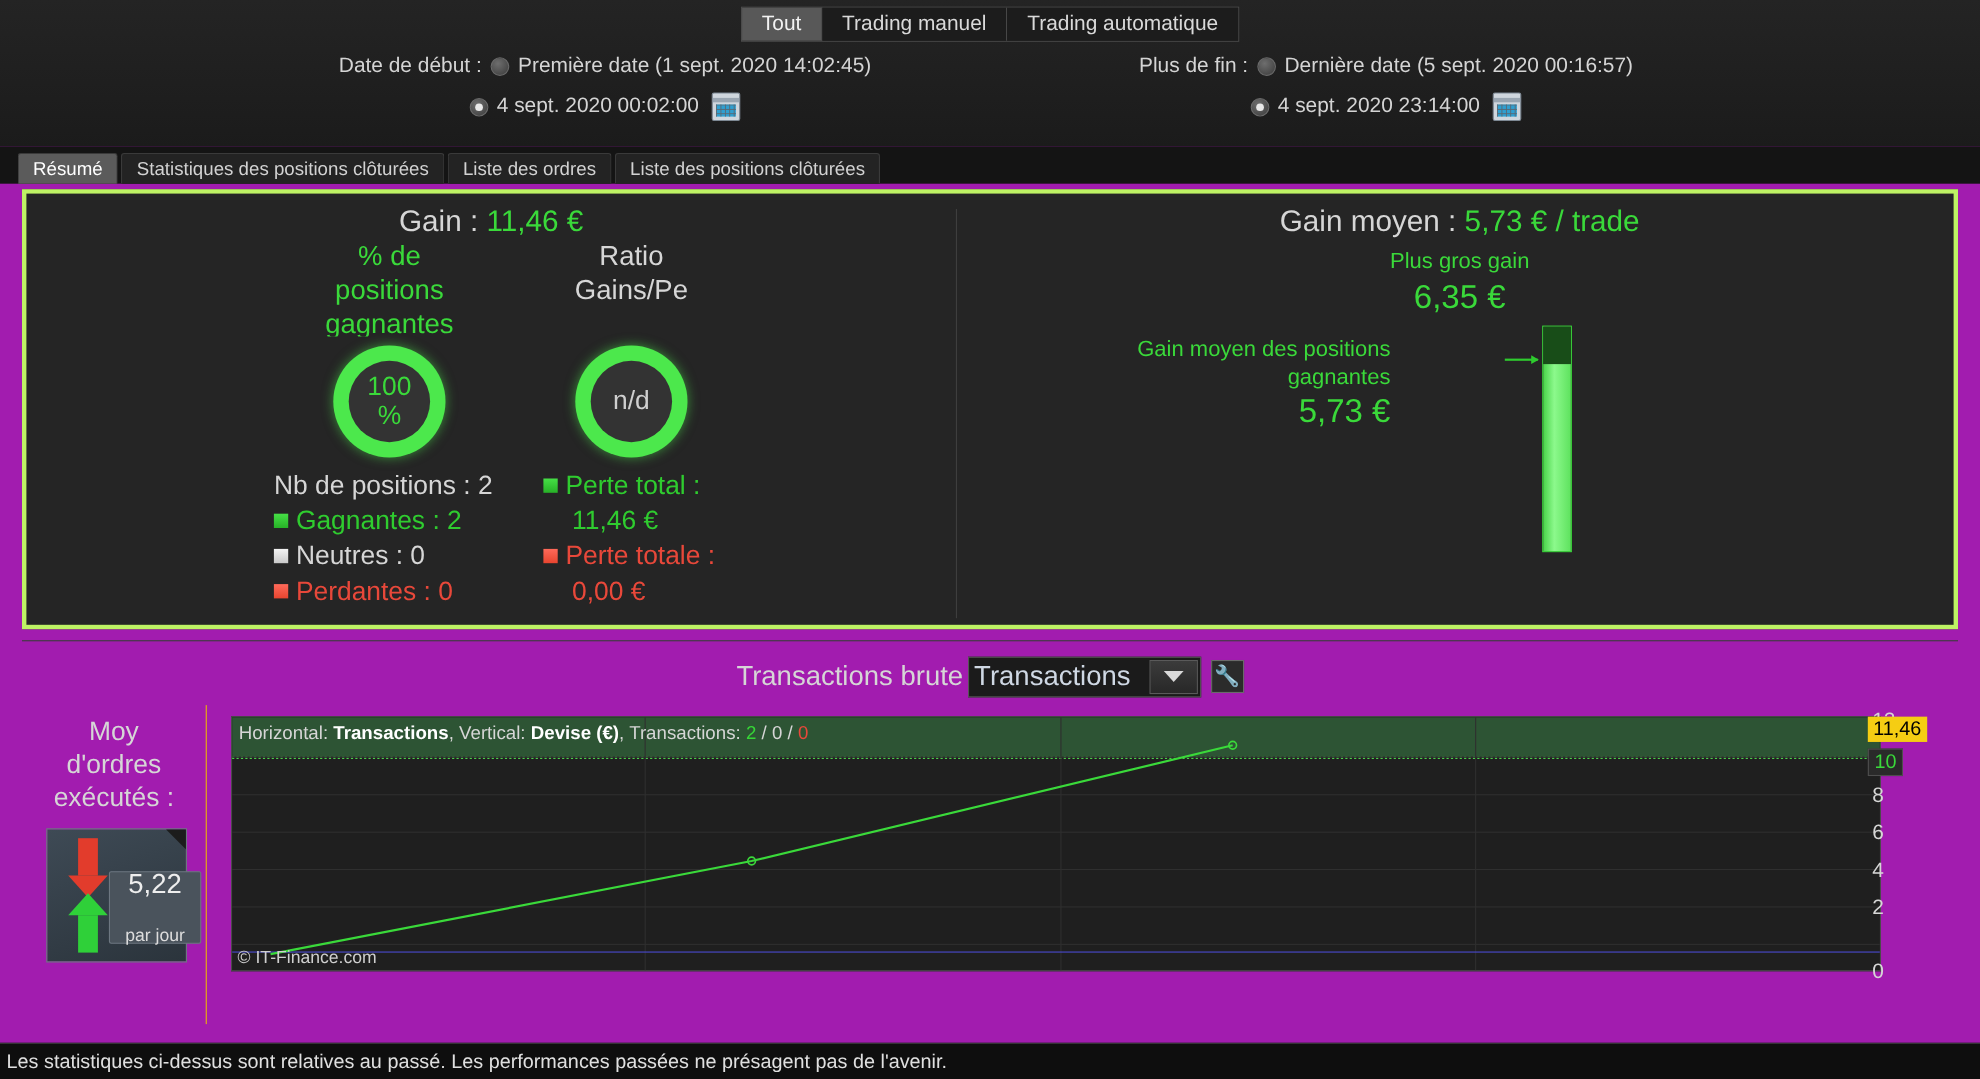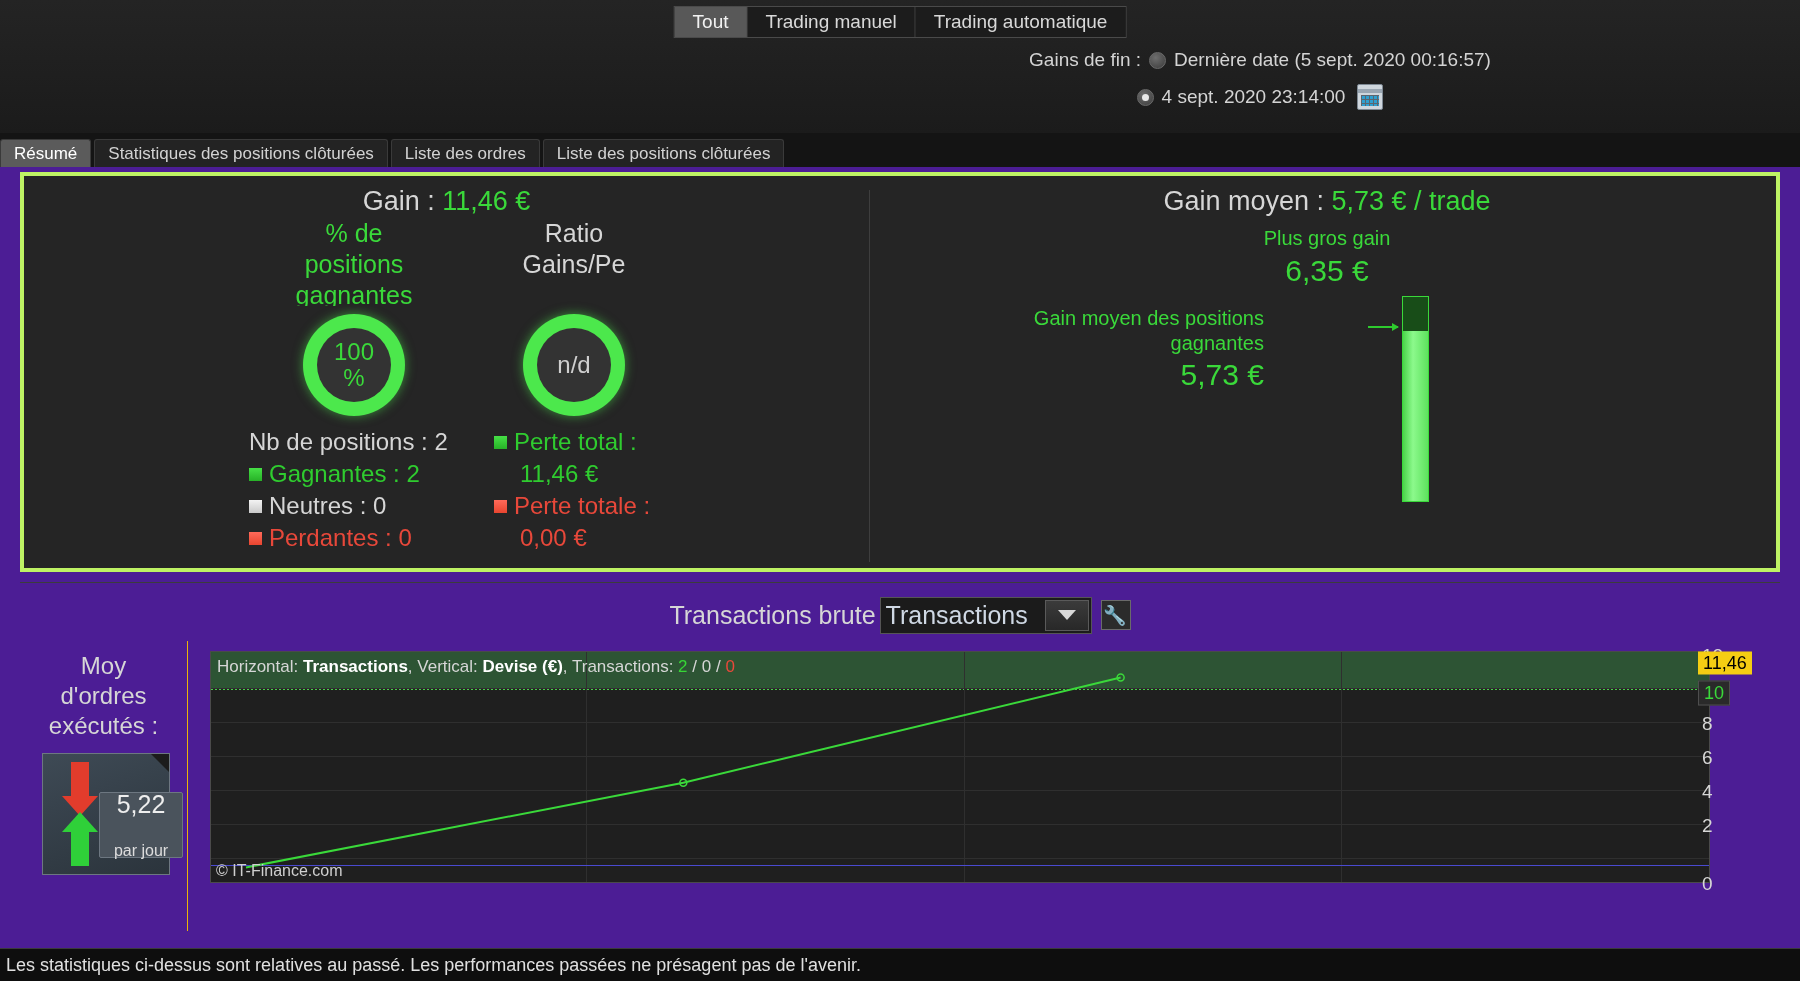--- a/index.html
+++ b/index.html
@@ -10,7 +10,7 @@
     overflow: hidden;
     color: #d8d8d8;
   }
-  #app { position: relative; width: 1800px; height: 981px; background: #4c1d95; }
+  #app { position: relative; width: 1800px; height: 981px; background: #a21caf; }
 
   
   .topbar {

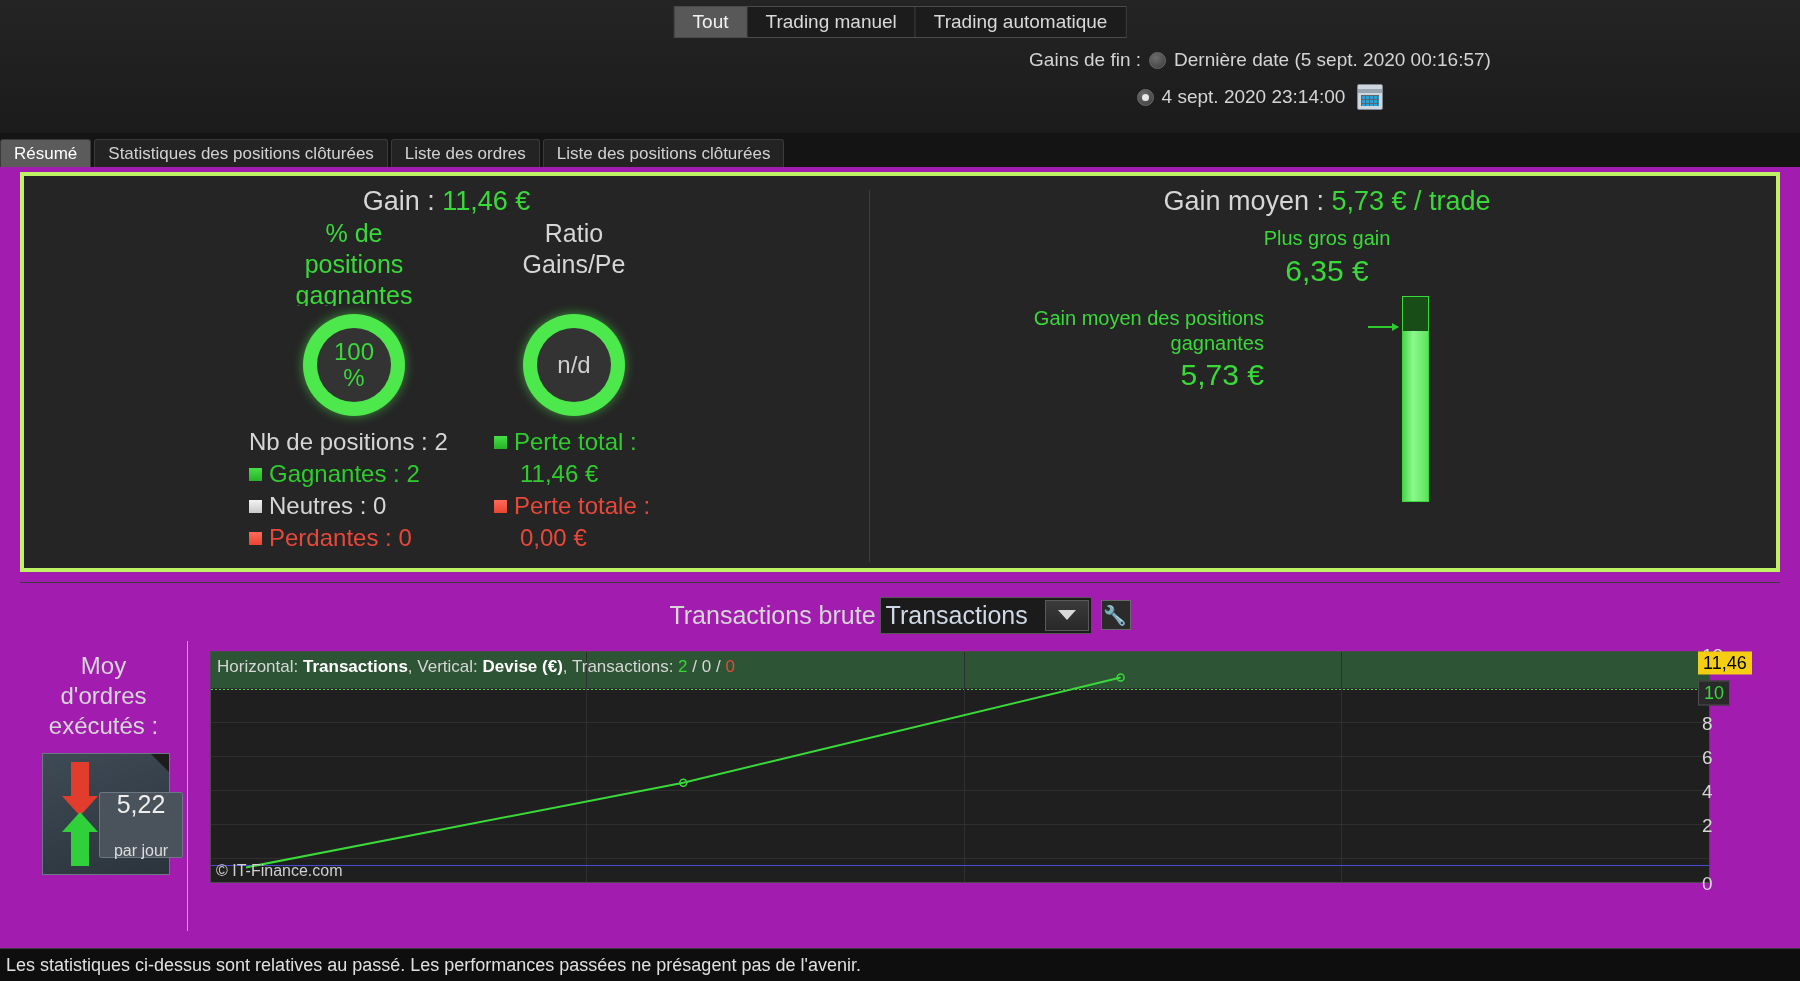--- a/index.html
+++ b/index.html
@@ -304,6 +304,18 @@
 
     <div class="daterow">
 
+      <div class="dcol left">
+        <div class="drow1">
+          <span class="dlabel">Date de début :</span>
+          <span class="radio"></span>
+          <span class="dtext">Première date (1 sept. 2020 14:02:45)</span>
+        </div>
+        <div class="drow2">
+          <span class="radio on"></span>
+          <span class="dtext">4 sept. 2020 00:02:00</span>
+          <span class="cal"></span>
+        </div>
+      </div>
 
       <div class="dcol right">
         <div class="drow1">

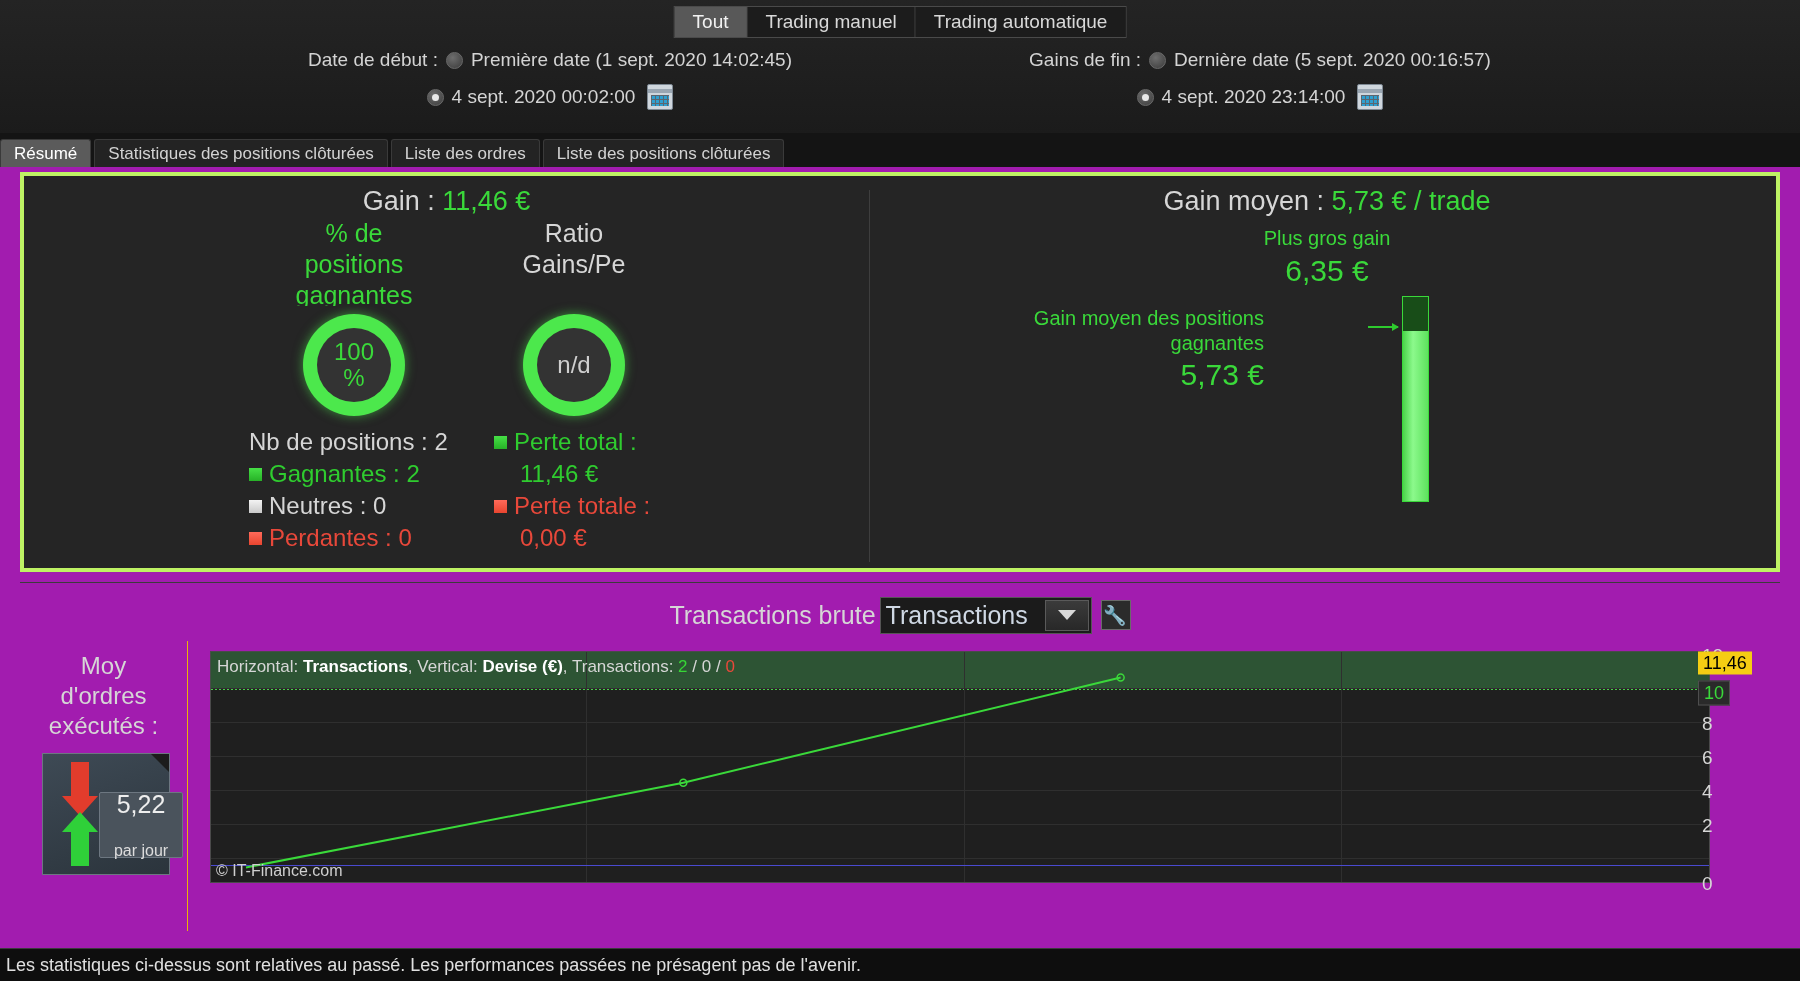--- a/index.html
+++ b/index.html
@@ -319,7 +319,7 @@
 
       <div class="dcol right">
         <div class="drow1">
-          <span class="dlabel">Gains de fin :</span>
+          <span class="dlabel">Plus de fin :</span>
           <span class="radio"></span>
           <span class="dtext">Dernière date (5 sept. 2020 00:16:57)</span>
         </div>

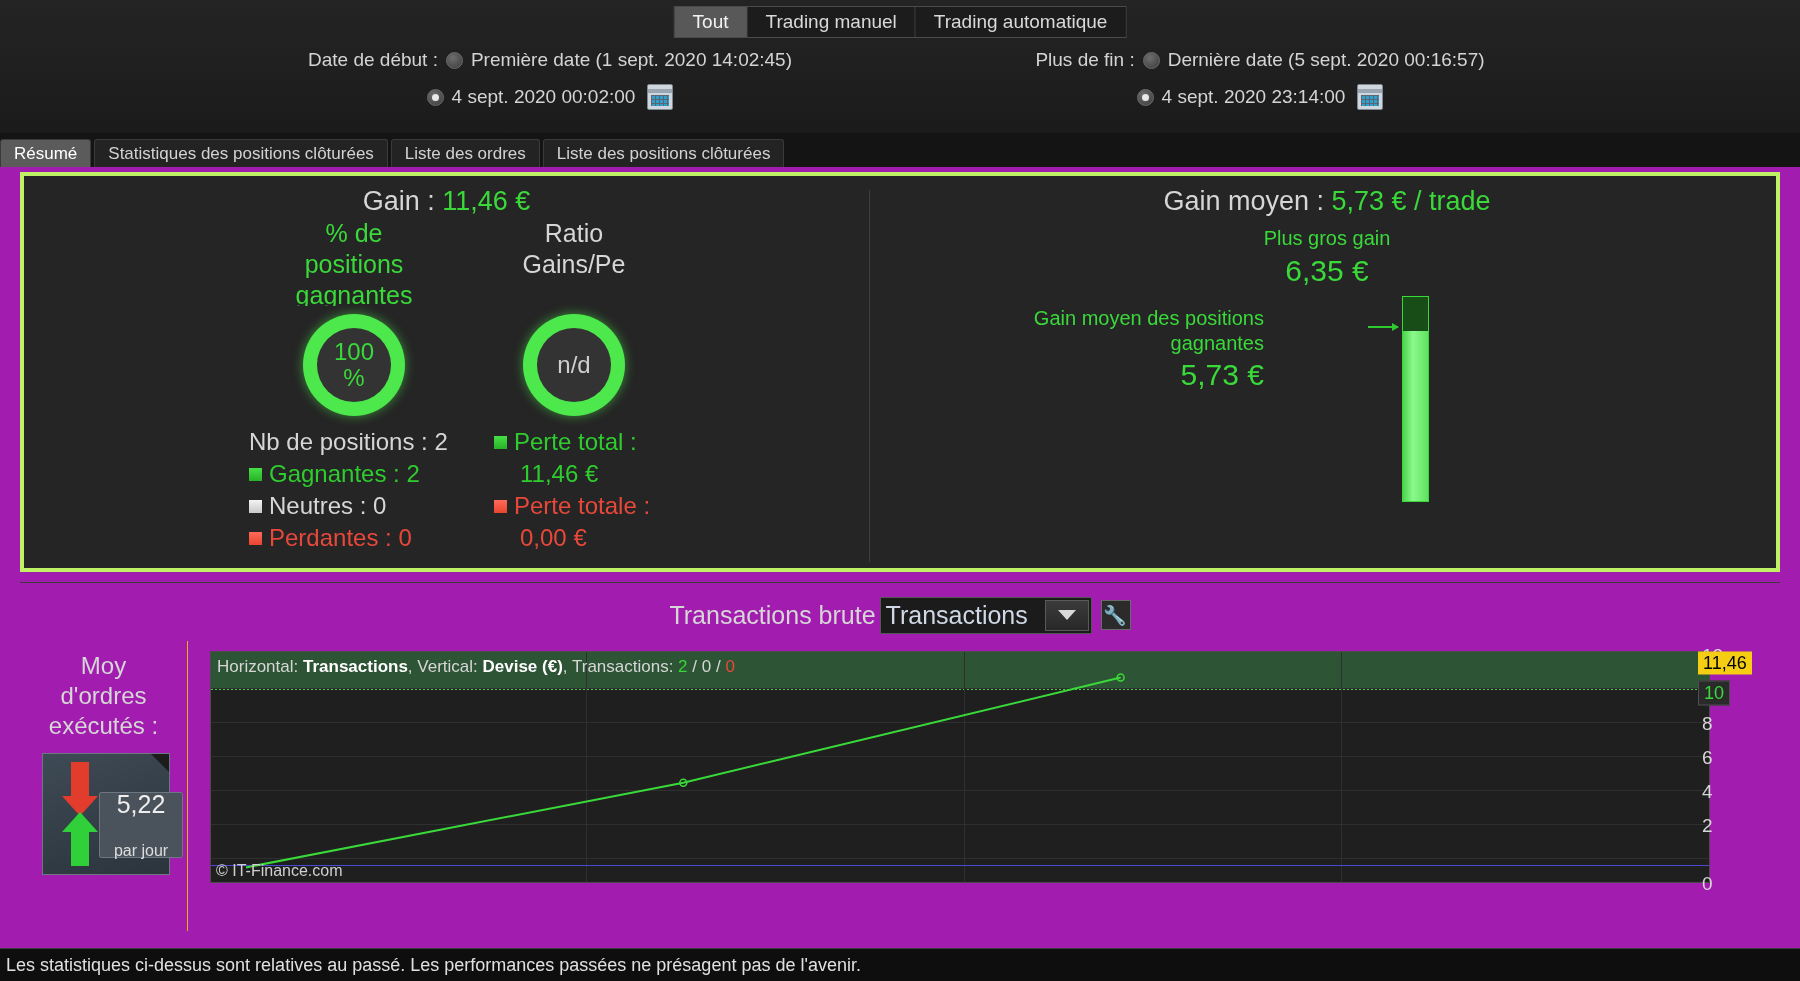--- a/index.html
+++ b/index.html
@@ -67,7 +67,7 @@
   
   .tabstrip {
     position: absolute; left: 0; top: 133px; width: 1800px; height: 34px;
-    background: #141414; display: flex; align-items: flex-end; padding-left: 0;
+    background: #141414; display: flex; align-items: flex-end; padding-left: 16px;
   }
   .vtab {
     height: 28px; display: flex; align-items: center; padding: 0 13px;

